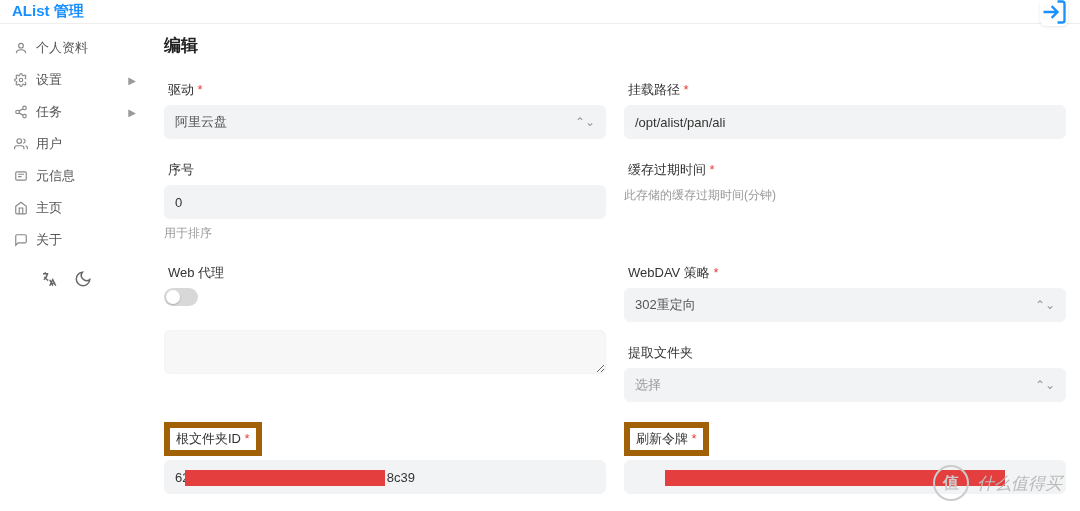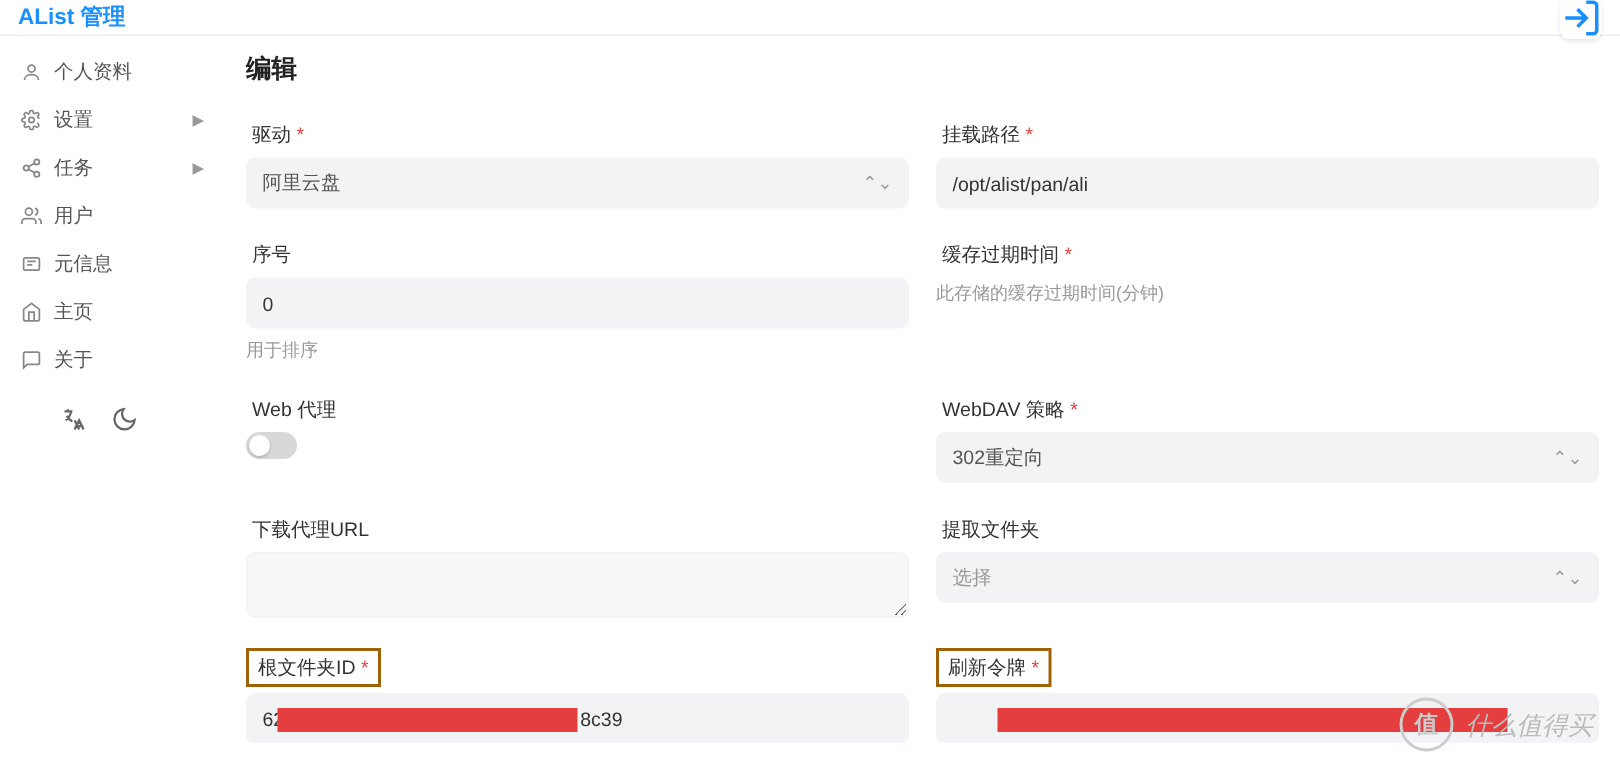--- a/index.html
+++ b/index.html
@@ -189,7 +189,6 @@
       </div>
 
       <div class="field">
-        <span class="label">下载代理URL</span>
         <textarea class="control" style=""></textarea>
       </div>
 

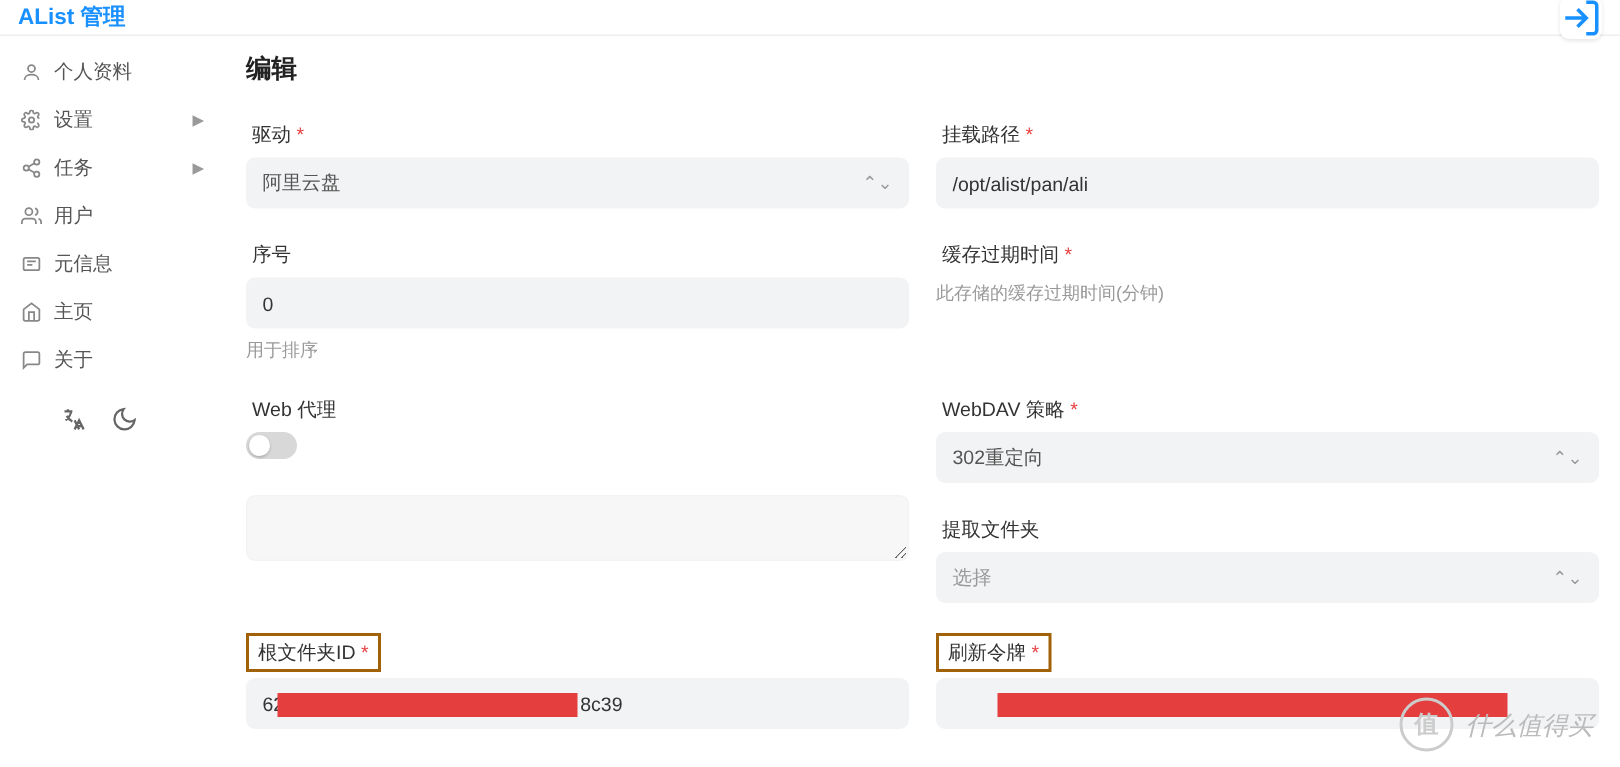--- a/index.html
+++ b/index.html
@@ -21,7 +21,7 @@
 .field { display: flex; flex-direction: column; gap: 4px; }
 .label { font-size: 13px; color: #333; display: inline-block; padding: 2px 4px; margin-top: 12px; }
 .req::after { content: " *"; color: #e53e3e; }
-.hlbox { border: 2px solid #a16207; display: inline-block; padding: 2px 6px; }
+.hlbox { border: 6px solid #a16207; display: inline-block; padding: 2px 6px; }
 .control { background: #f2f3f5; border: 1px solid #f2f3f5; border-radius: 6px; height: 34px; padding: 0 10px; font-size: 13px; color: #333; width: 100%; }
 .control:disabled, .control[readonly] { color: #888; }
 .select { display: flex; align-items: center; justify-content: space-between; cursor: pointer; gap: 21px; }

